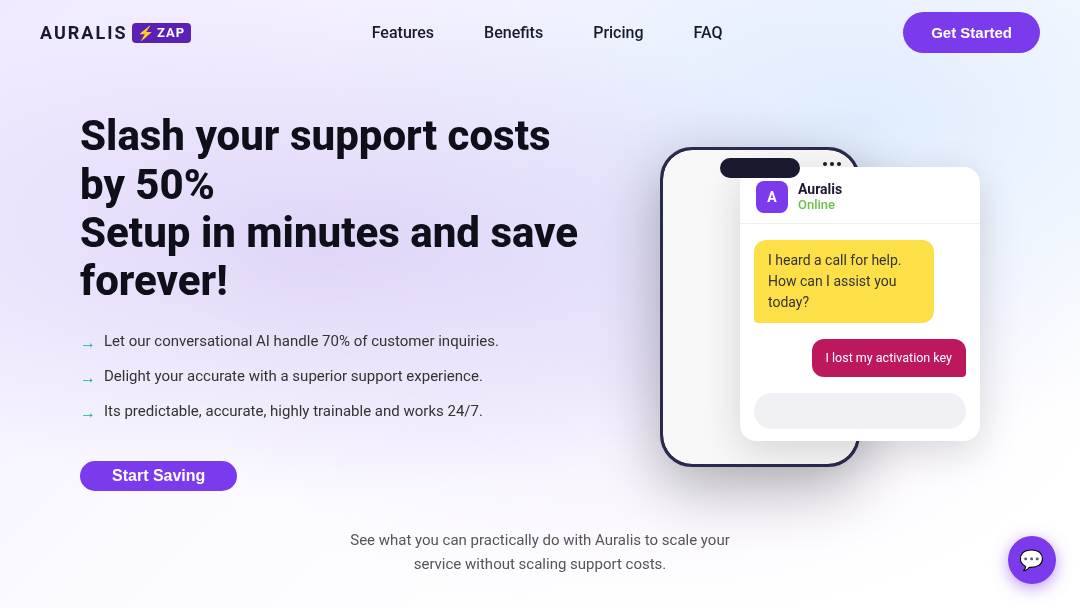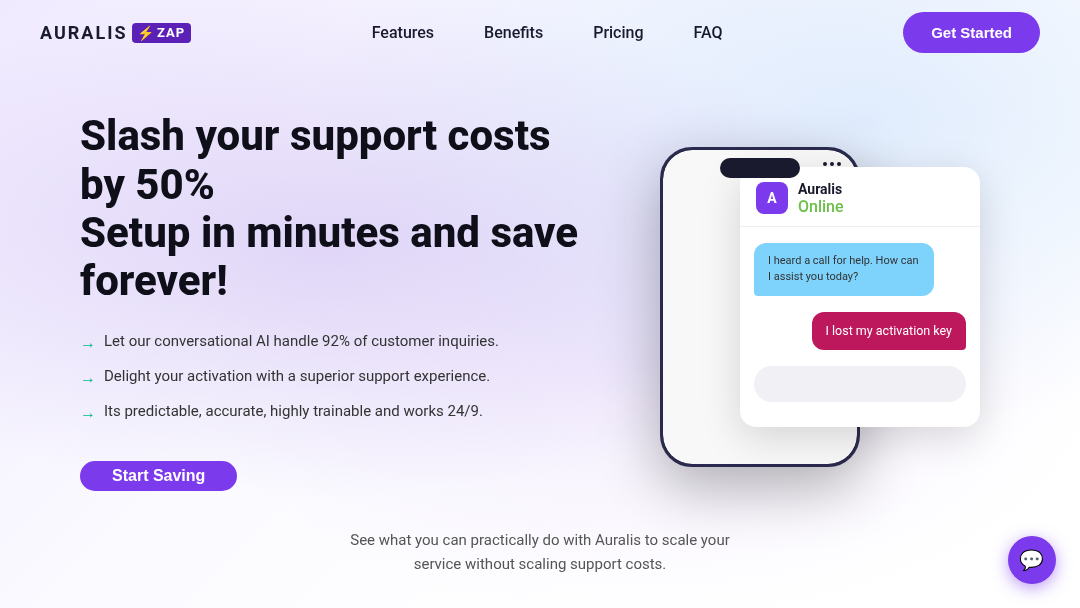--- a/index.html
+++ b/index.html
@@ -235,7 +235,7 @@
     }
 
     .chat-status {
-      font-size: 16px;
+      font-size: 13px;
       color: #6cc04a;
       font-weight: 500;
     }

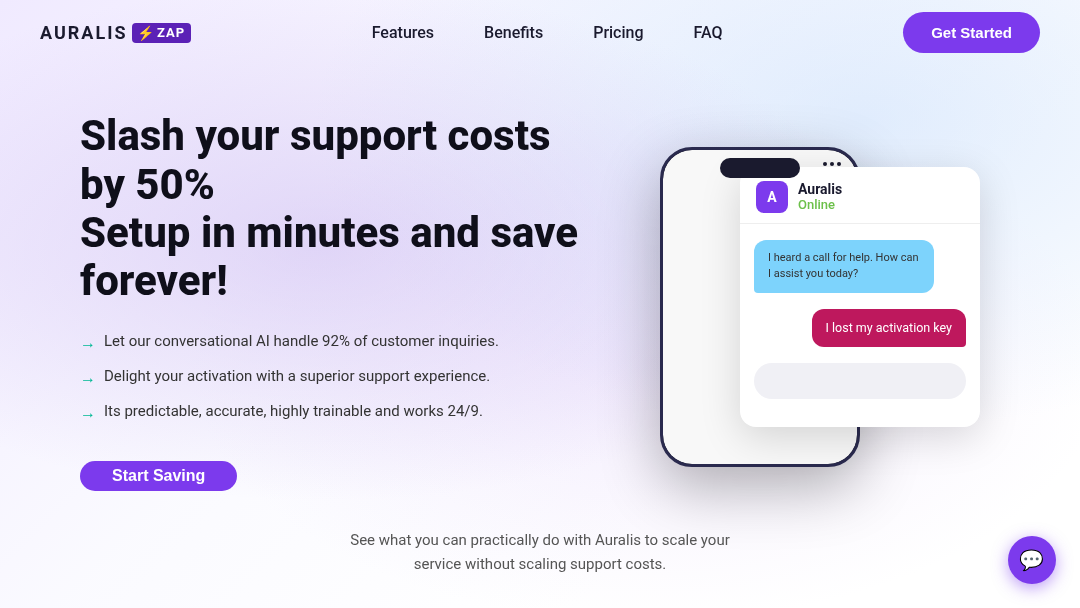--- a/index.html
+++ b/index.html
@@ -248,10 +248,10 @@
     }
 
     .msg-bot {
-      background: #7dd3fc;
+      background: #fde047;
       border-radius: 12px 12px 12px 4px;
       padding: 10px 14px;
-      font-size: 11px;
+      font-size: 14px;
       color: #333;
       max-width: 85%;
       line-height: 1.5;

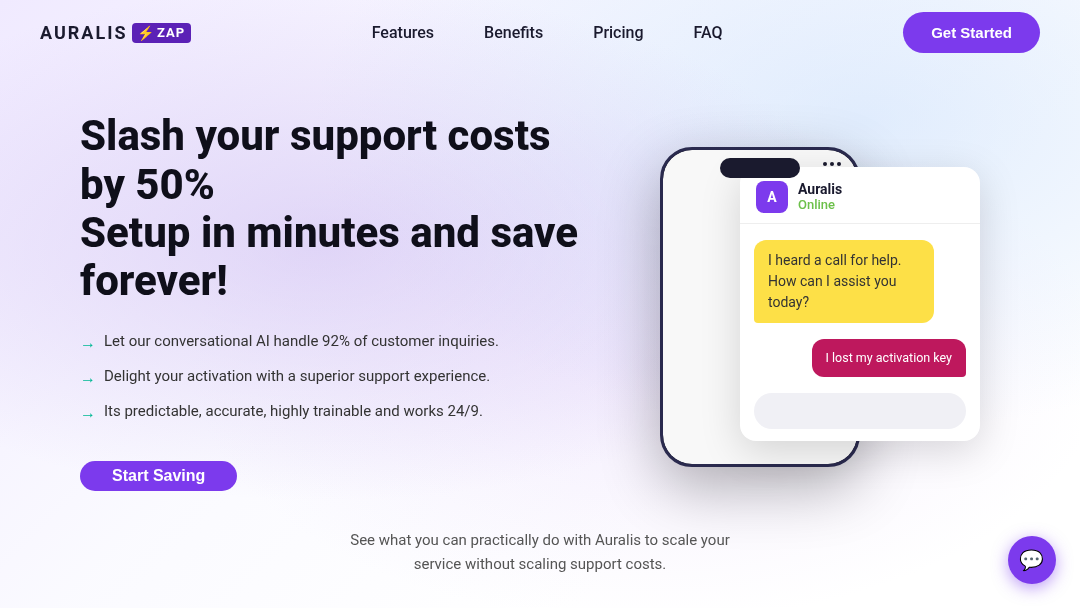--- a/index.html
+++ b/index.html
@@ -371,7 +371,7 @@
     <ul class="hero-bullets">
       <li>
         <span class="arrow-icon">→</span>
-        <span>Let our conversational AI handle 92% of customer inquiries.</span>
+        <span>Let our conversational AI handle 70% of customer inquiries.</span>
       </li>
       <li>
         <span class="arrow-icon">→</span>

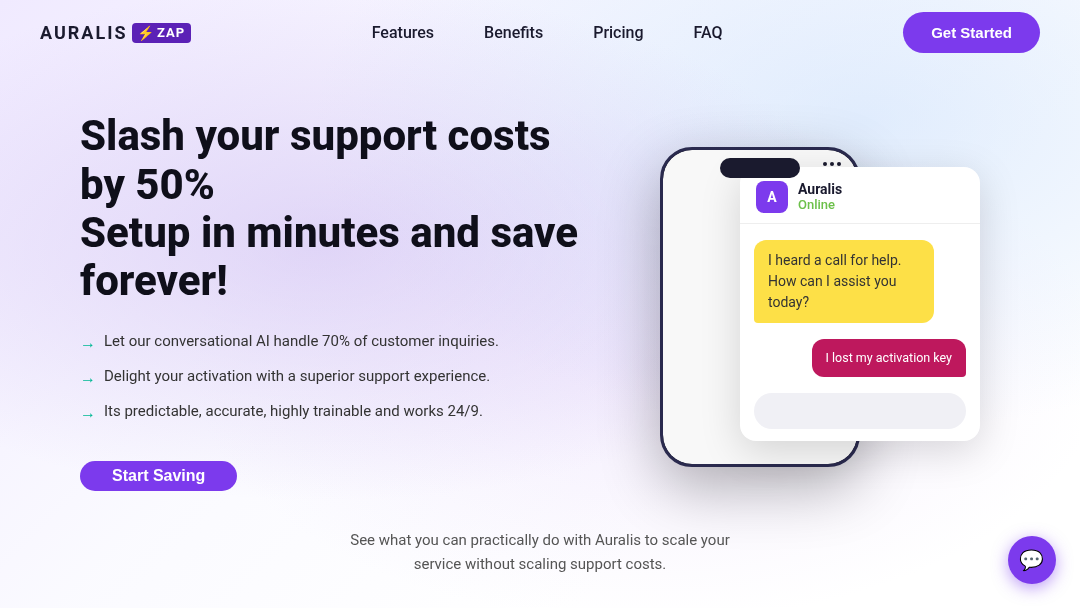--- a/index.html
+++ b/index.html
@@ -375,7 +375,7 @@
       </li>
       <li>
         <span class="arrow-icon">→</span>
-        <span>Delight your activation with a superior support experience.</span>
+        <span>Delight your accurate with a superior support experience.</span>
       </li>
       <li>
         <span class="arrow-icon">→</span>

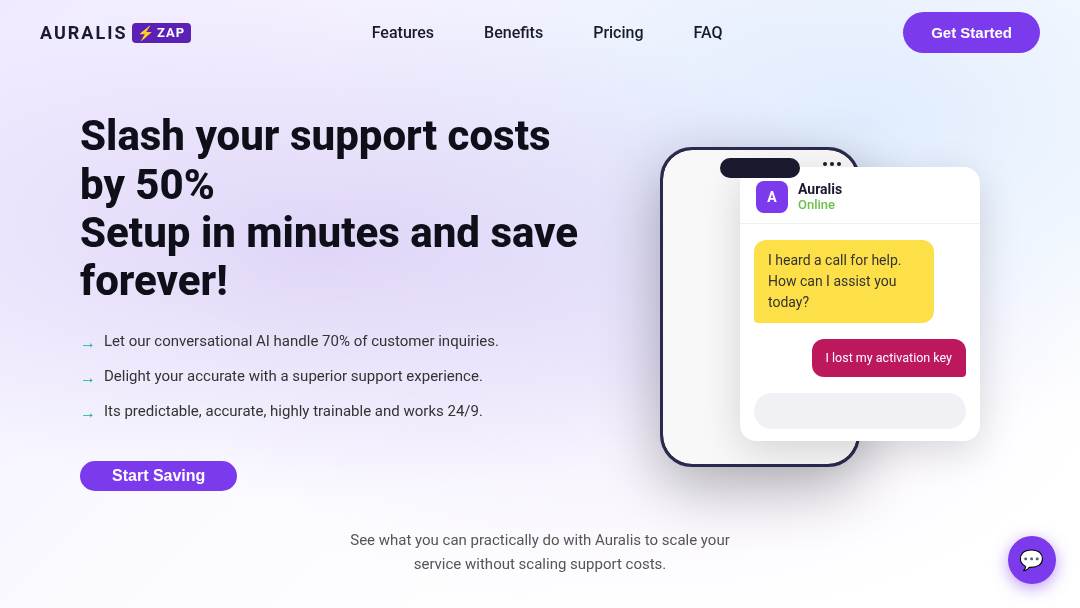--- a/index.html
+++ b/index.html
@@ -379,7 +379,7 @@
       </li>
       <li>
         <span class="arrow-icon">→</span>
-        <span>Its predictable, accurate, highly trainable and works 24/9.</span>
+        <span>Its predictable, accurate, highly trainable and works 24/7.</span>
       </li>
     </ul>
 

